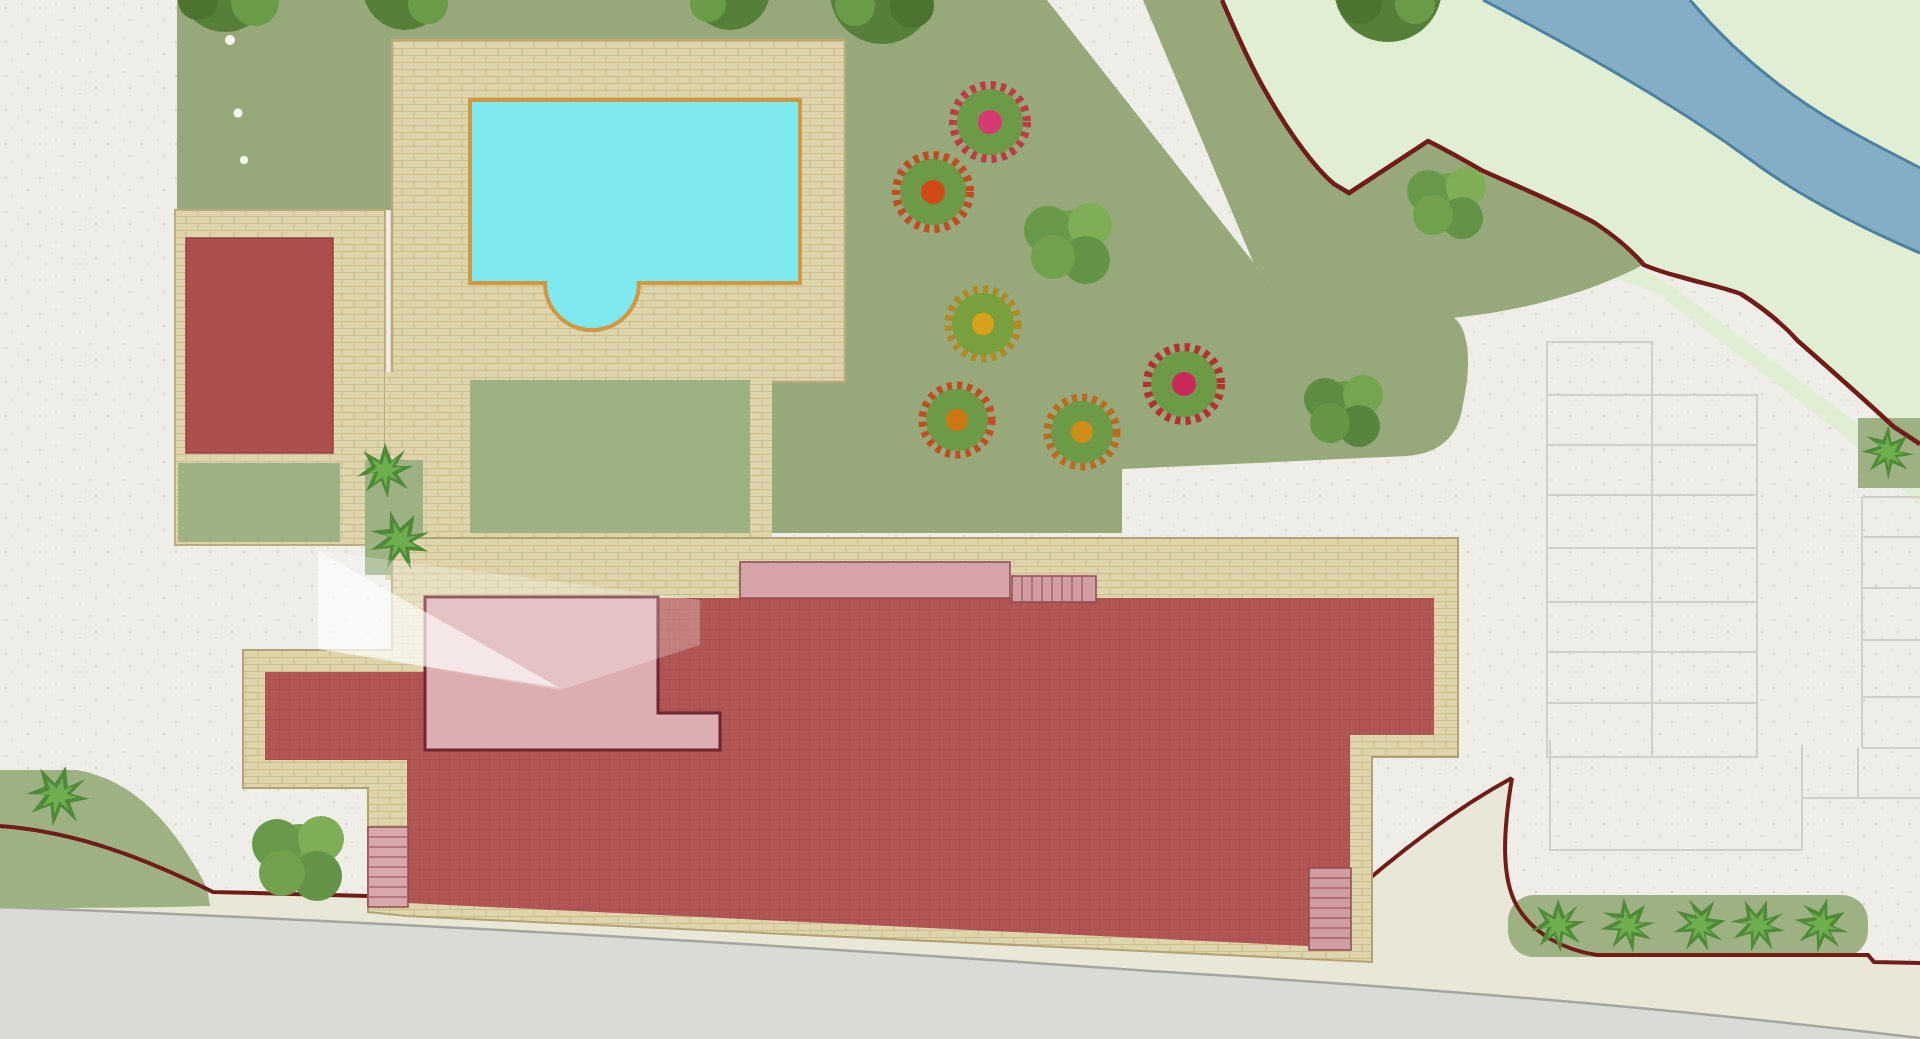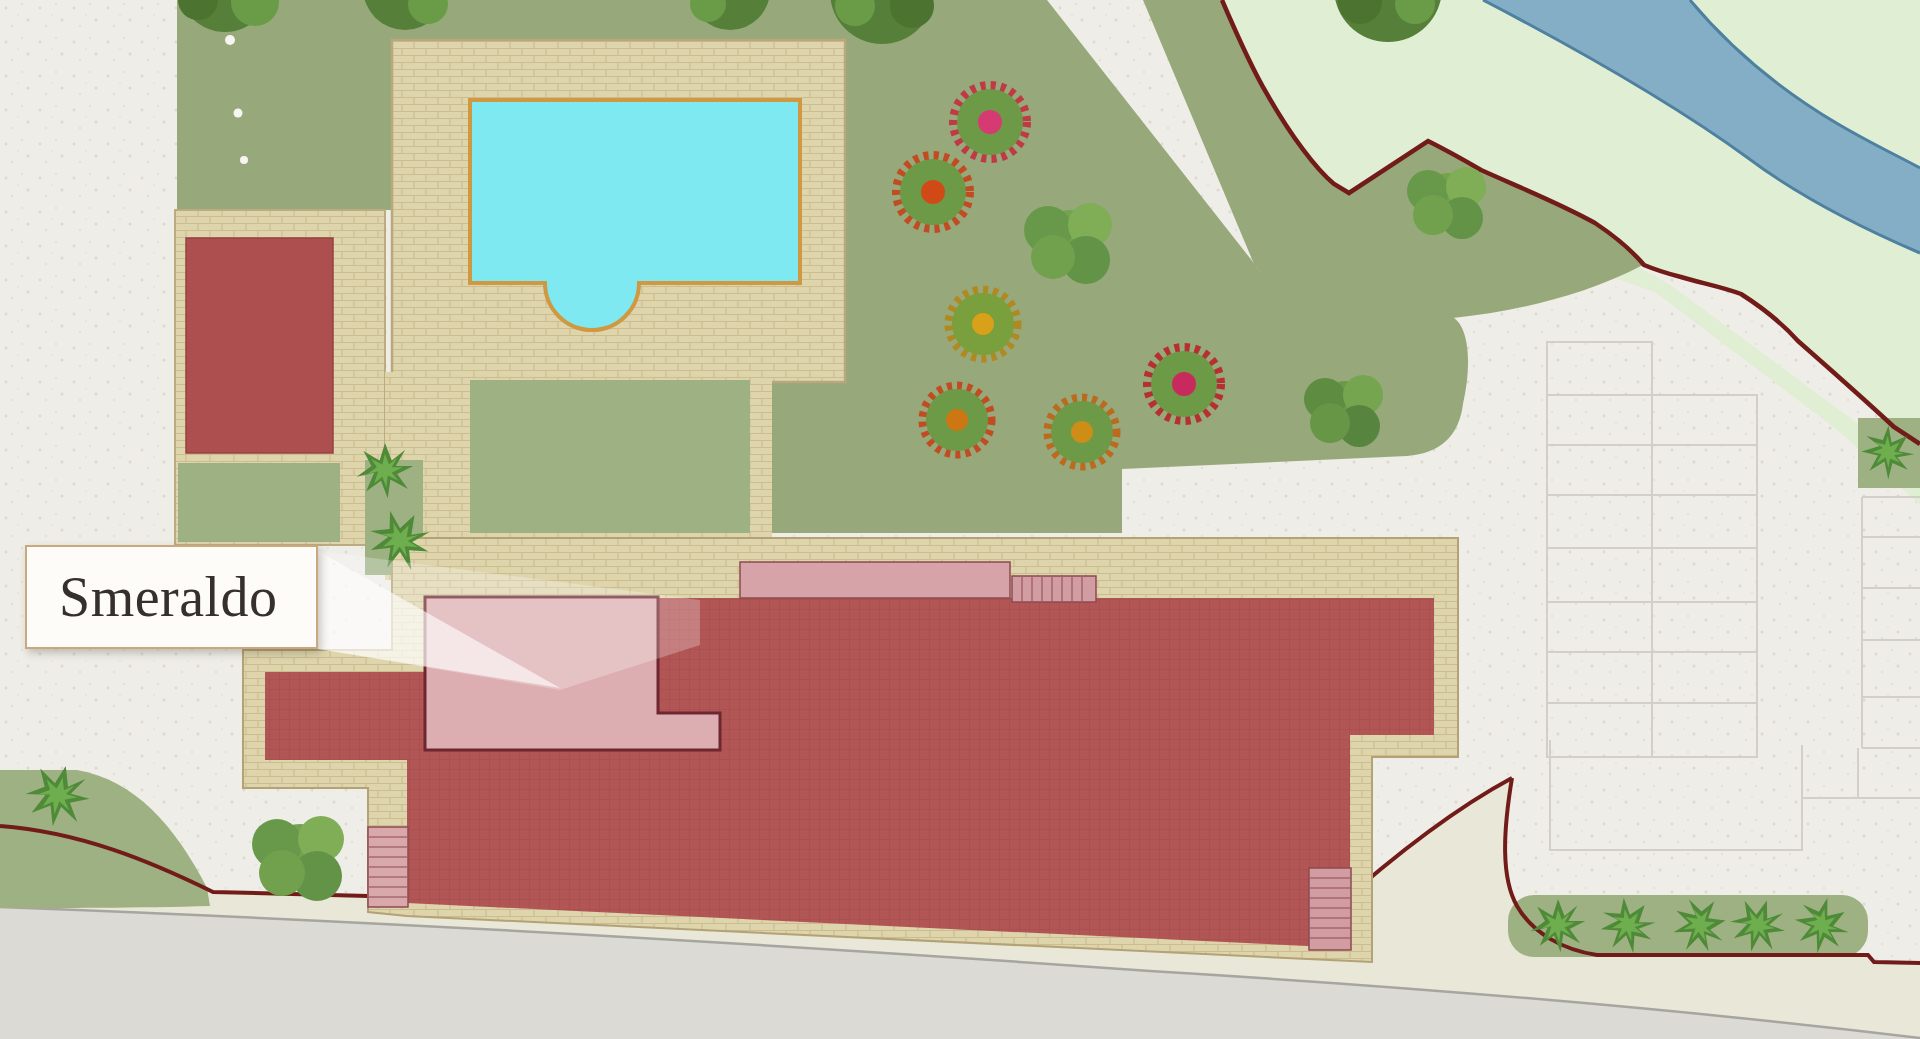--- a/index.html
+++ b/index.html
@@ -221,9 +221,6 @@
   <polygon points="318,551 560,688 318,649" fill="#ffffff" opacity="0.6"></polygon>
 </svg>
 
-<div class="map-label">
-  <span>Smeraldo</span>
 </div>
-</div>
 
 </body></html>

